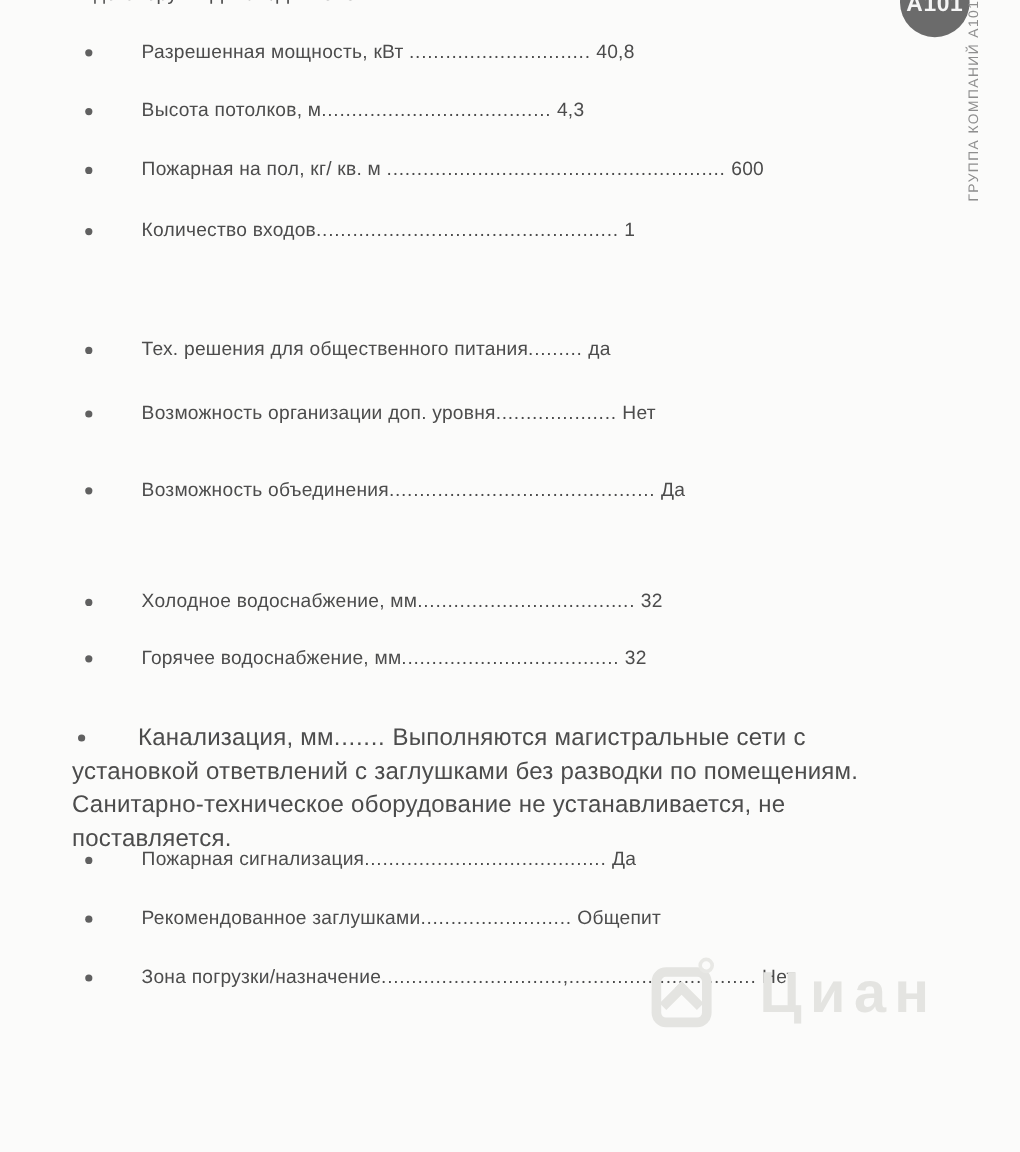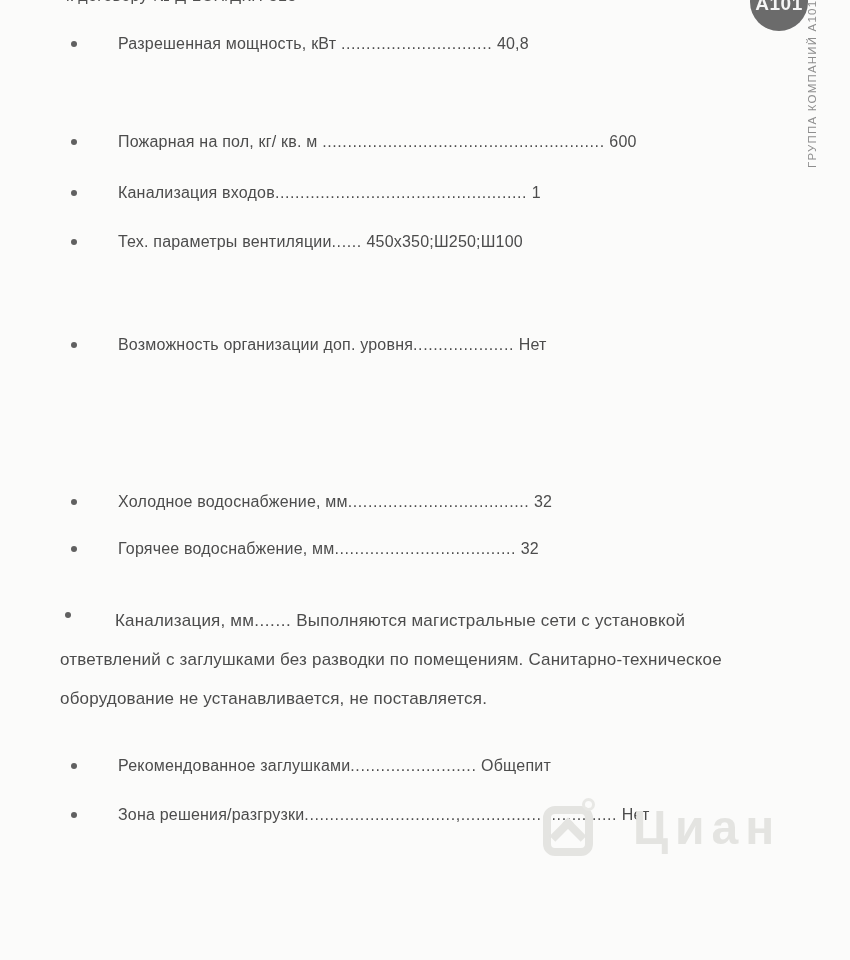--- a/index.html
+++ b/index.html
@@ -112,6 +112,10 @@
     <span class="bullet"></span>
     <span>Разрешенная мощность, кВт </span><span class="dots">..............................</span><span> 40,8</span>
   </div>
+  <div class="row" style="top:83px">
+    <span class="bullet"></span>
+    <span>Высота потолков, м</span><span class="dots">......................................</span><span> 4,3</span>
+  </div>
   <div class="row" style="top:132px">
     <span class="bullet"></span>
     <span>Пожарная на пол, кг/ кв. м </span><span class="dots">........................................................</span><span> 600</span>

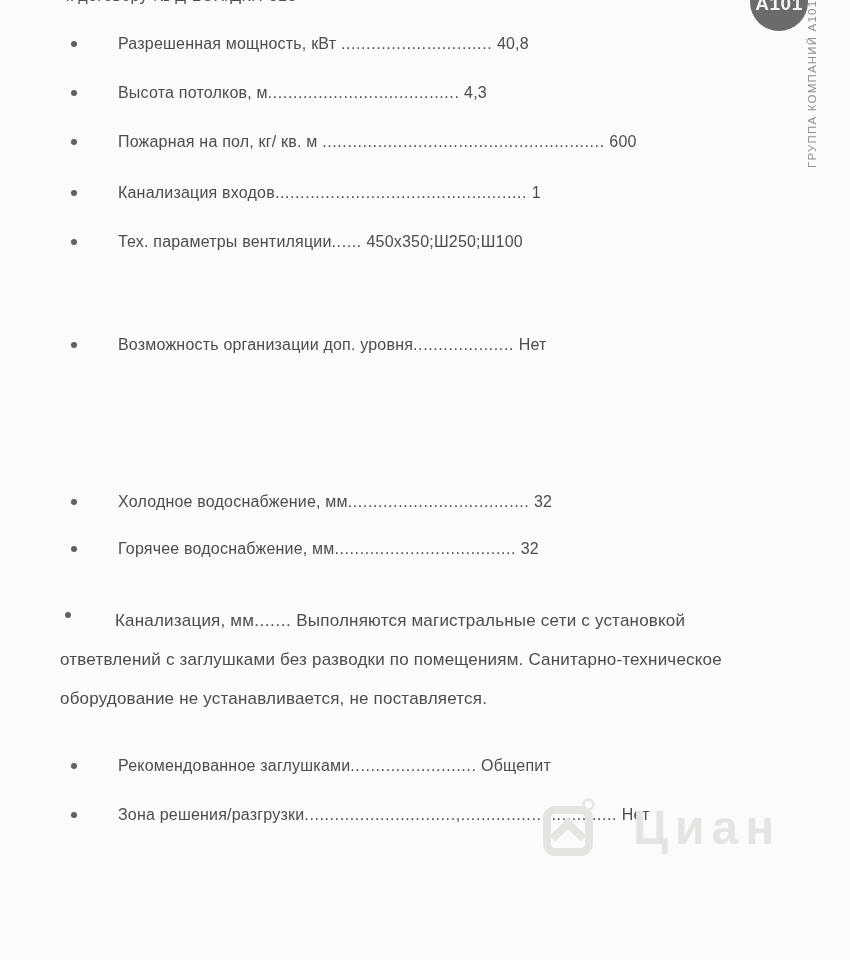--- a/index.html
+++ b/index.html
@@ -122,7 +122,7 @@
   </div>
   <div class="row" style="top:183px">
     <span class="bullet"></span>
-    <span>Канализация входов</span><span class="dots">..................................................</span><span> 1</span>
+    <span>Количество входов</span><span class="dots">..................................................</span><span> 1</span>
   </div>
   <div class="row" style="top:232px">
     <span class="bullet"></span>

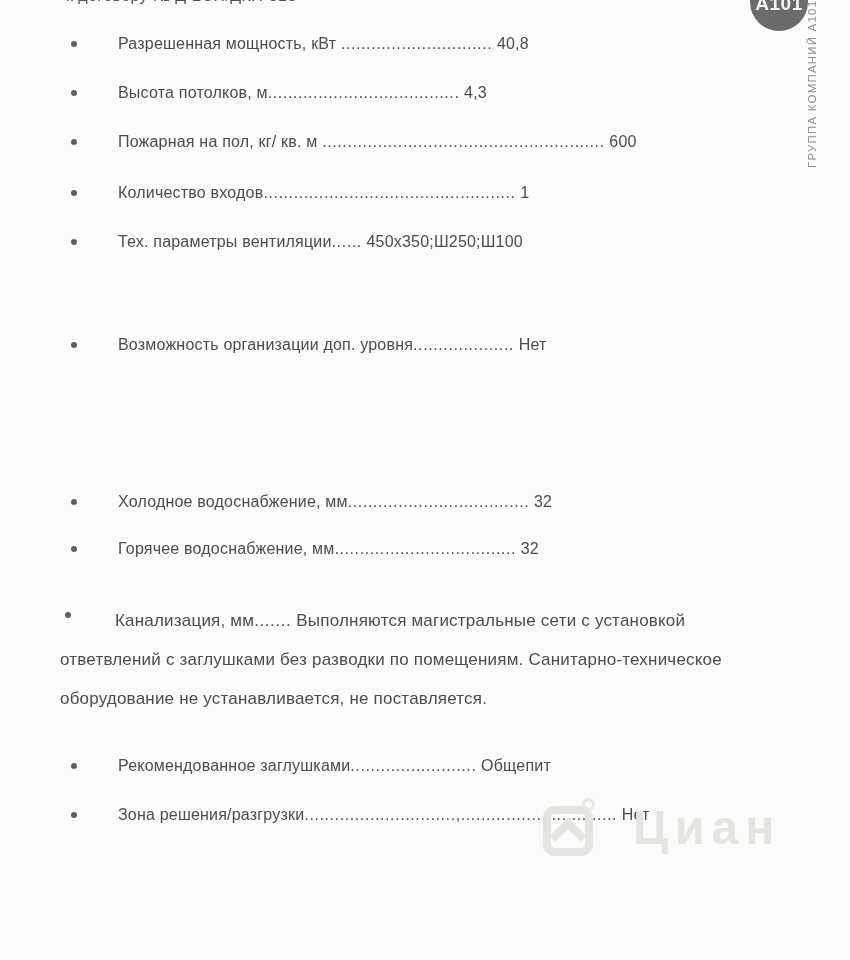--- a/index.html
+++ b/index.html
@@ -124,10 +124,6 @@
     <span class="bullet"></span>
     <span>Количество входов</span><span class="dots">..................................................</span><span> 1</span>
   </div>
-  <div class="row" style="top:232px">
-    <span class="bullet"></span>
-    <span>Тех. параметры вентиляции</span><span class="dots">......</span><span> 450х350;Ш250;Ш100</span>
-  </div>
   <div class="row" style="top:335px">
     <span class="bullet"></span>
     <span>Возможность организации доп. уровня</span><span class="dots">....................</span><span> Нет</span>

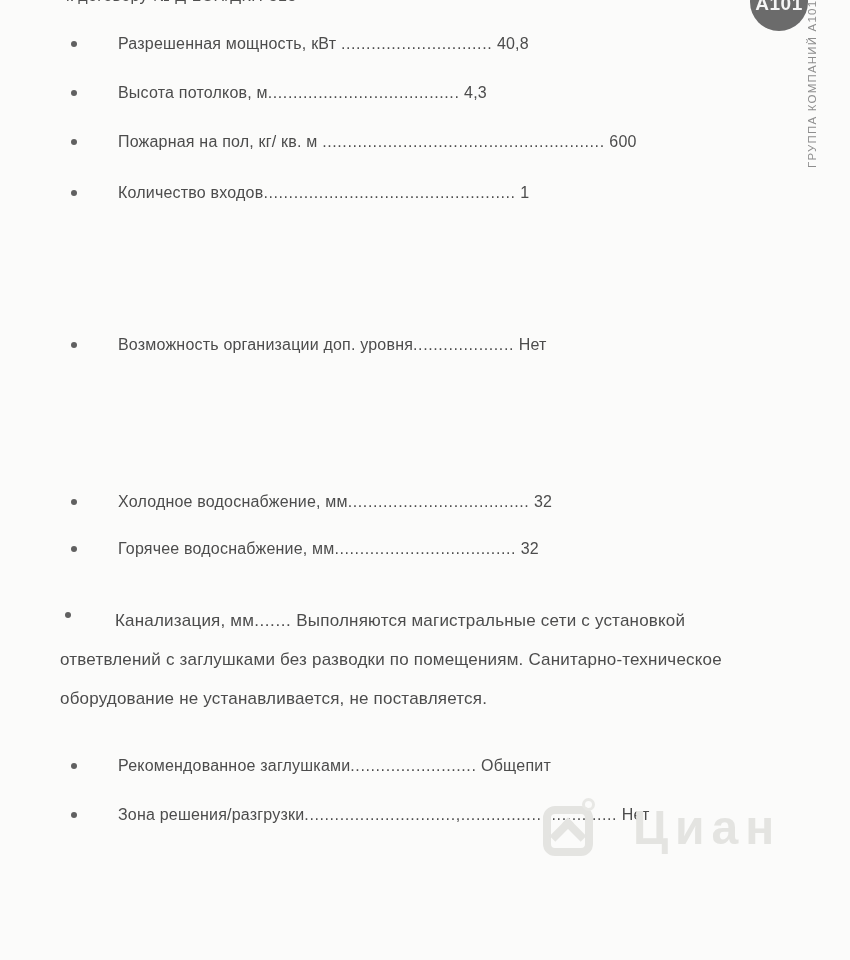--- a/index.html
+++ b/index.html
@@ -124,6 +124,10 @@
     <span class="bullet"></span>
     <span>Количество входов</span><span class="dots">..................................................</span><span> 1</span>
   </div>
+  <div class="row" style="top:282px">
+    <span class="bullet"></span>
+    <span>Тех. решения для общественного питания</span><span class="dots">.........</span><span> да</span>
+  </div>
   <div class="row" style="top:335px">
     <span class="bullet"></span>
     <span>Возможность организации доп. уровня</span><span class="dots">....................</span><span> Нет</span>

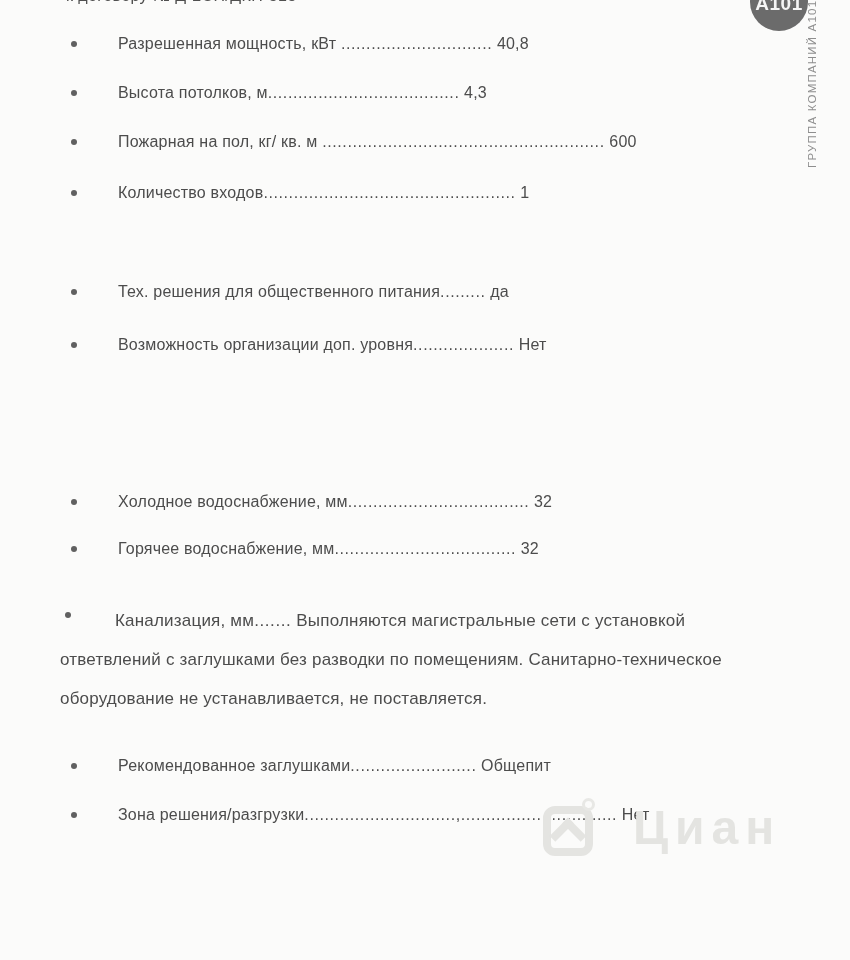--- a/index.html
+++ b/index.html
@@ -132,6 +132,10 @@
     <span class="bullet"></span>
     <span>Возможность организации доп. уровня</span><span class="dots">....................</span><span> Нет</span>
   </div>
+  <div class="row" style="top:399px">
+    <span class="bullet"></span>
+    <span>Возможность объединения</span><span class="dots">............................................</span><span> Да</span>
+  </div>
   <div class="row" style="top:492px">
     <span class="bullet"></span>
     <span>Холодное водоснабжение, мм</span><span class="dots">....................................</span><span> 32</span>

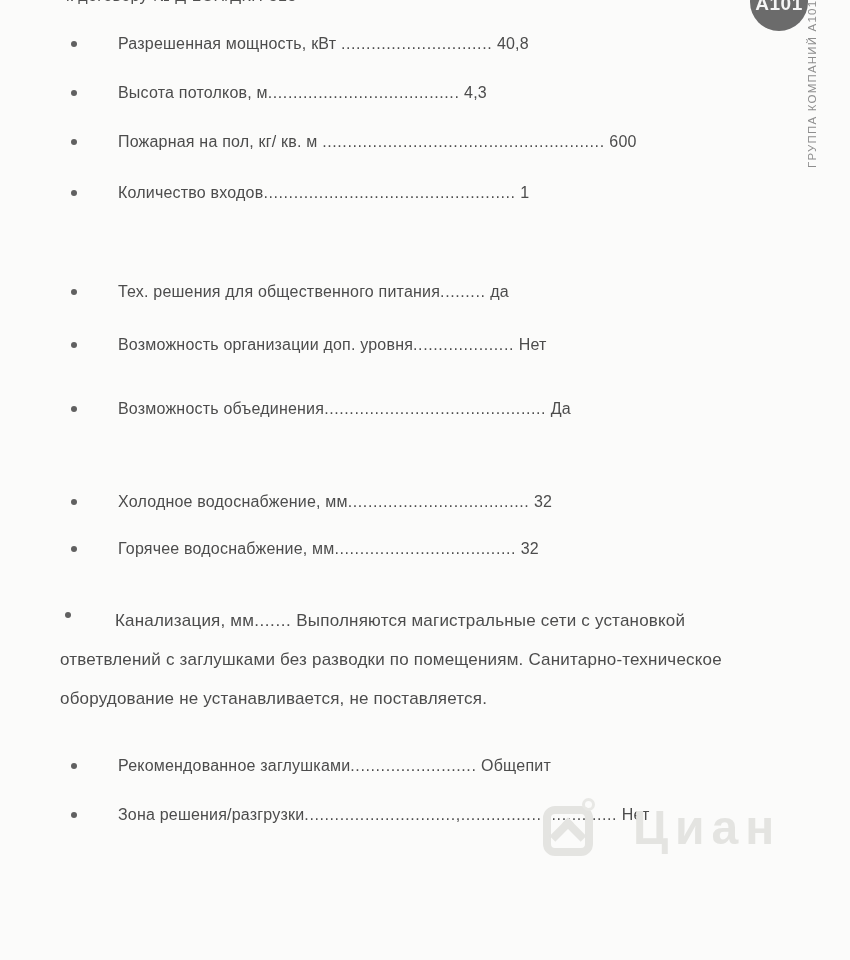--- a/index.html
+++ b/index.html
@@ -56,8 +56,8 @@
   .para {
     position: absolute; left: 60px; top: 601px;
     width: 688px;
-    font-size: 17px; letter-spacing: .2px;
-    line-height: 39px;
+    font-size: 20px; letter-spacing: .2px;
+    line-height: 28px;
     text-indent: 55px;
   }
   .para-bullet {

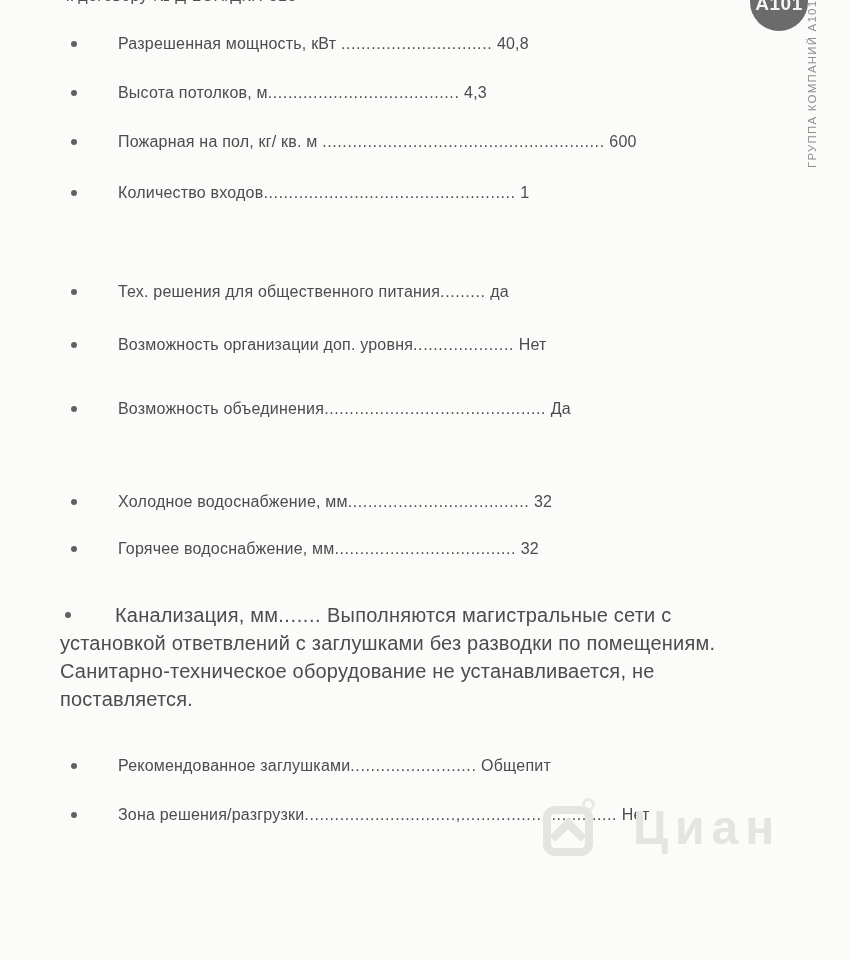--- a/index.html
+++ b/index.html
@@ -150,6 +150,10 @@
     <span>Канализация, мм</span><span class="dots">.......</span><span> Выполняются магистральные сети с установкой ответвлений с заглушками без разводки по помещениям. Санитарно-техническое оборудование не устанавливается, не поставляется.</span>
   </div>
 
+  <div class="row" style="top:707px">
+    <span class="bullet"></span>
+    <span>Пожарная сигнализация</span><span class="dots">........................................</span><span> Да</span>
+  </div>
   <div class="row" style="top:756px">
     <span class="bullet"></span>
     <span>Рекомендованное заглушками</span><span class="dots">.........................</span><span> Общепит</span>

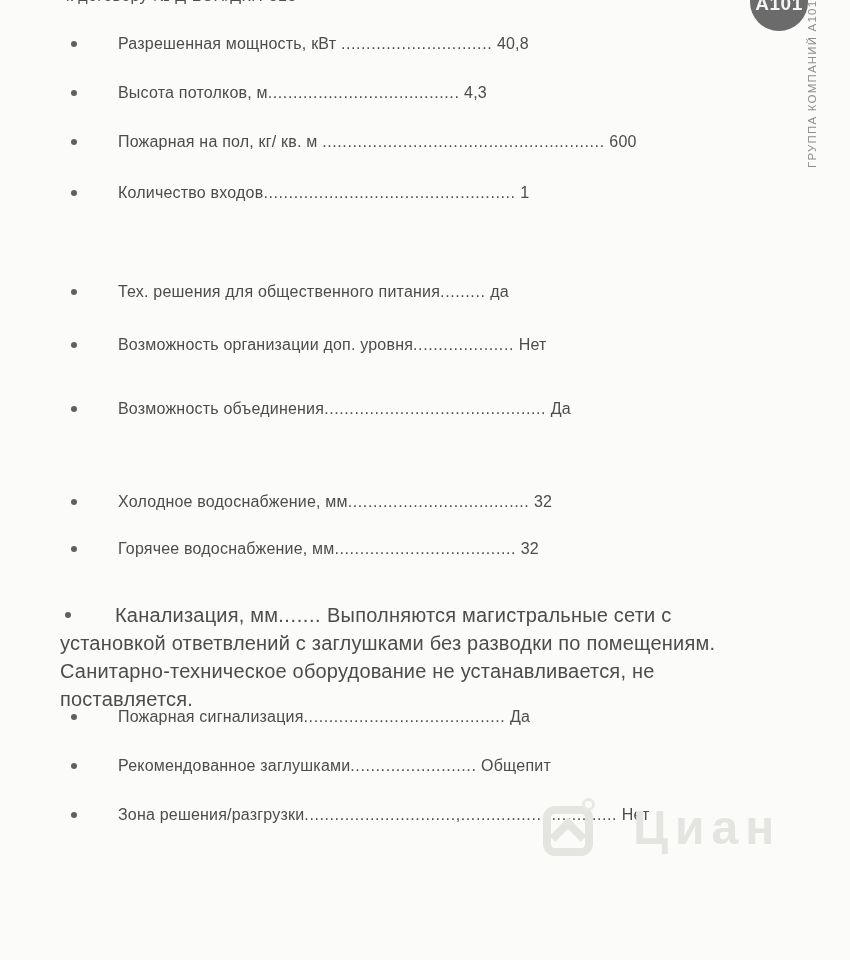--- a/index.html
+++ b/index.html
@@ -160,7 +160,7 @@
   </div>
   <div class="row" style="top:805px">
     <span class="bullet"></span>
-    <span>Зона решения/разгрузки</span><span class="dots">..............................,...............................</span><span> Нет</span>
+    <span>Зона погрузки/назначение</span><span class="dots">..............................,...............................</span><span> Нет</span>
   </div>
 
   <div class="watermark">

